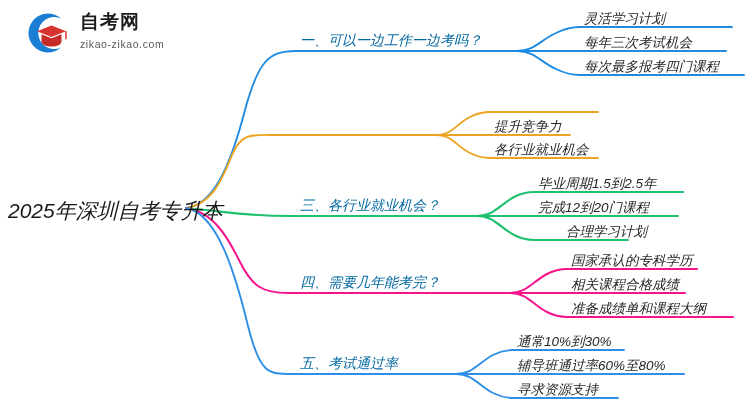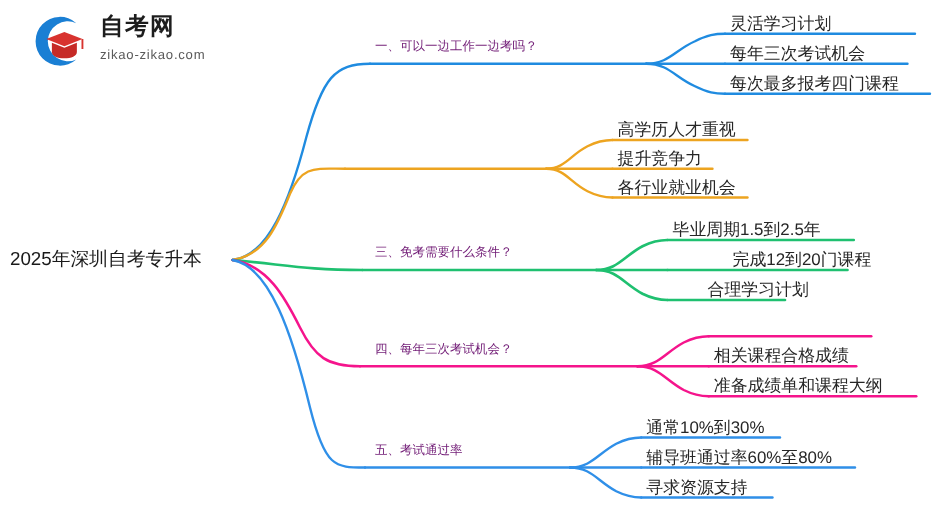--- a/index.html
+++ b/index.html
@@ -76,6 +76,7 @@
     white-space: nowrap;
     color: #2b2b2b;
     line-height: 1;
+    font-style: italic;
   }
   #root-node {
     font-size: 15px;

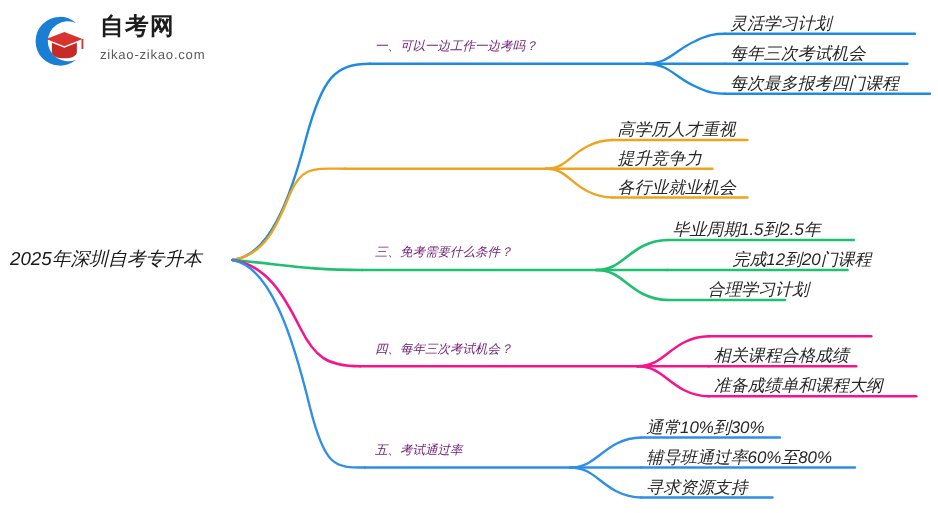--- a/index.html
+++ b/index.html
@@ -85,8 +85,8 @@
     top: 200px;
   }
   .branch-node {
-    font-size: 10px;
-    color: #701a75;
+    font-size: 14px;
+    color: #0369a1;
   }
   .leaf-node {
     font-size: 13.5px;

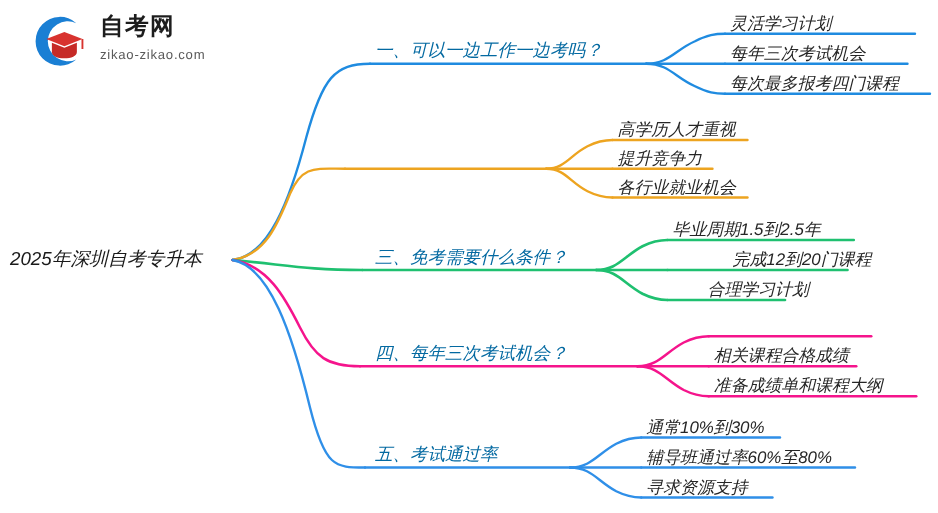--- a/index.html
+++ b/index.html
@@ -179,7 +179,6 @@
   <div class="node-label leaf-node" style="left:584px; top:36px;">每年三次考试机会</div>
   <div class="node-label leaf-node" style="left:584px; top:60px;">每次最多报考四门课程</div>
 
-  <div class="node-label leaf-node" style="left:494px; top:97px;">高学历人才重视</div>
   <div class="node-label leaf-node" style="left:494px; top:120px;">提升竞争力</div>
   <div class="node-label leaf-node" style="left:494px; top:143px;">各行业就业机会</div>
 

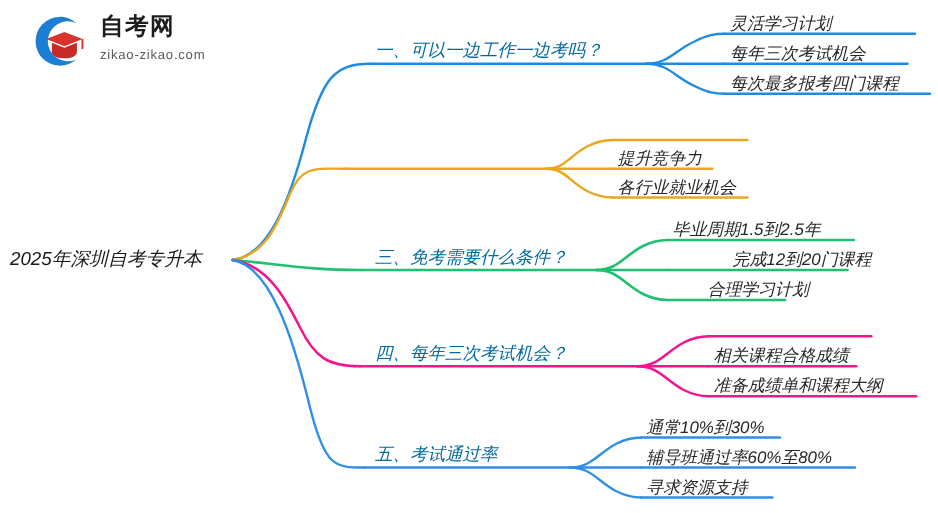--- a/index.html
+++ b/index.html
@@ -79,7 +79,7 @@
     font-style: italic;
   }
   #root-node {
-    font-size: 15px;
+    font-size: 21px;
     color: #1a1a1a;
     left: 8px;
     top: 200px;

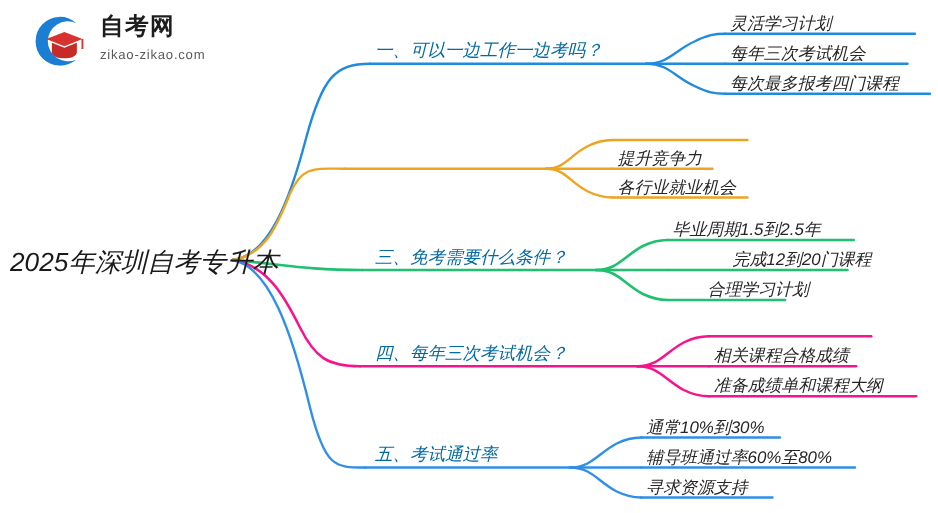--- a/index.html
+++ b/index.html
@@ -182,7 +182,7 @@
   <div class="node-label leaf-node" style="left:494px; top:120px;">提升竞争力</div>
   <div class="node-label leaf-node" style="left:494px; top:143px;">各行业就业机会</div>
 
-  <div class="node-label branch-node" style="left:300px; top:198px;">三、免考需要什么条件？</div>
+  <div class="node-label branch-node" style="left:300px; top:198px;">三、各行业就业机会？</div>
   <div class="node-label leaf-node" style="left:538px; top:177px;">毕业周期1.5到2.5年</div>
   <div class="node-label leaf-node" style="left:538px; top:201px;margin-left:48px;">完成12到20门课程</div>
   <div class="node-label leaf-node" style="left:566px; top:225px;">合理学习计划</div>

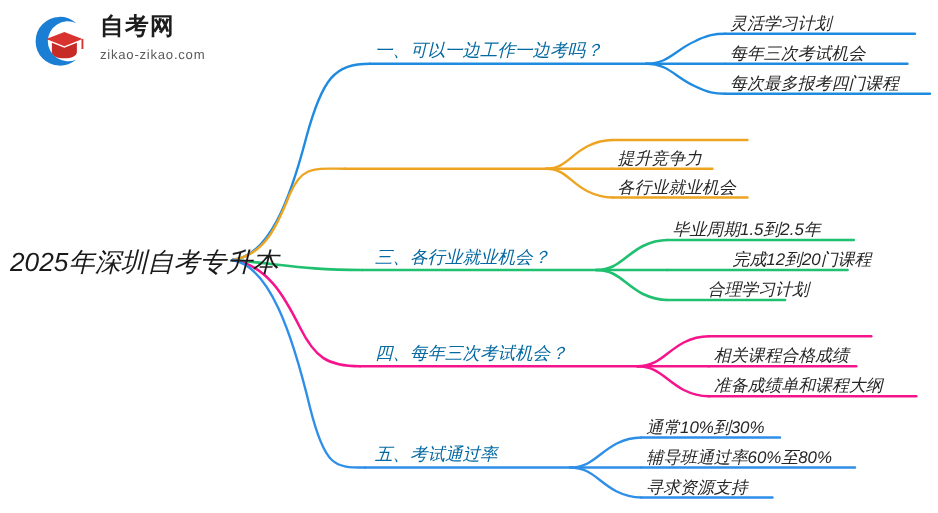--- a/index.html
+++ b/index.html
@@ -184,7 +184,7 @@
 
   <div class="node-label branch-node" style="left:300px; top:198px;">三、各行业就业机会？</div>
   <div class="node-label leaf-node" style="left:538px; top:177px;">毕业周期1.5到2.5年</div>
-  <div class="node-label leaf-node" style="left:538px; top:201px;margin-left:48px;">完成12到20门课程</div>
+  <div class="node-label leaf-node" style="left:538px; top:201px;">完成12到20门课程</div>
   <div class="node-label leaf-node" style="left:566px; top:225px;">合理学习计划</div>
 
   <div class="node-label branch-node" style="left:300px; top:275px;">四、每年三次考试机会？</div>

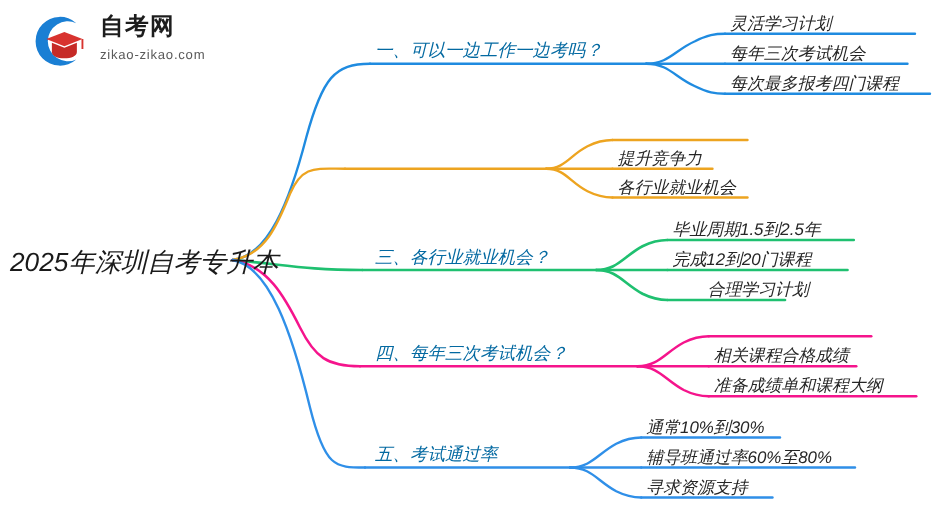--- a/index.html
+++ b/index.html
@@ -188,6 +188,7 @@
   <div class="node-label leaf-node" style="left:566px; top:225px;">合理学习计划</div>
 
   <div class="node-label branch-node" style="left:300px; top:275px;">四、每年三次考试机会？</div>
+  <div class="node-label leaf-node" style="left:571px; top:254px;">国家承认的专科学历</div>
   <div class="node-label leaf-node" style="left:571px; top:302px;">准备成绩单和课程大纲</div>
   <div class="node-label leaf-node" style="left:571px; top:278px;">相关课程合格成绩</div>
 

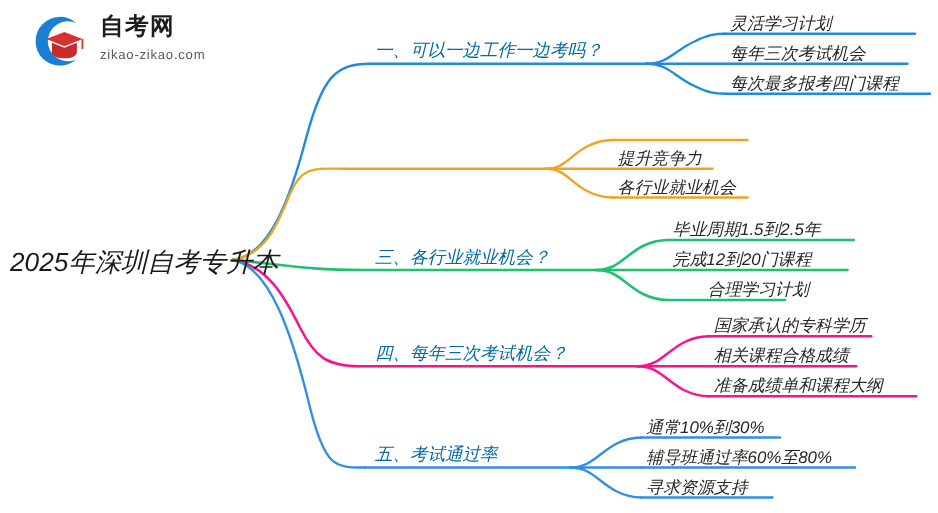--- a/index.html
+++ b/index.html
@@ -187,7 +187,7 @@
   <div class="node-label leaf-node" style="left:538px; top:201px;">完成12到20门课程</div>
   <div class="node-label leaf-node" style="left:566px; top:225px;">合理学习计划</div>
 
-  <div class="node-label branch-node" style="left:300px; top:275px;">四、每年三次考试机会？</div>
+  <div class="node-label branch-node" style="left:300px; top:275px;">四、需要几年能考完？</div>
   <div class="node-label leaf-node" style="left:571px; top:254px;">国家承认的专科学历</div>
   <div class="node-label leaf-node" style="left:571px; top:302px;">准备成绩单和课程大纲</div>
   <div class="node-label leaf-node" style="left:571px; top:278px;">相关课程合格成绩</div>

